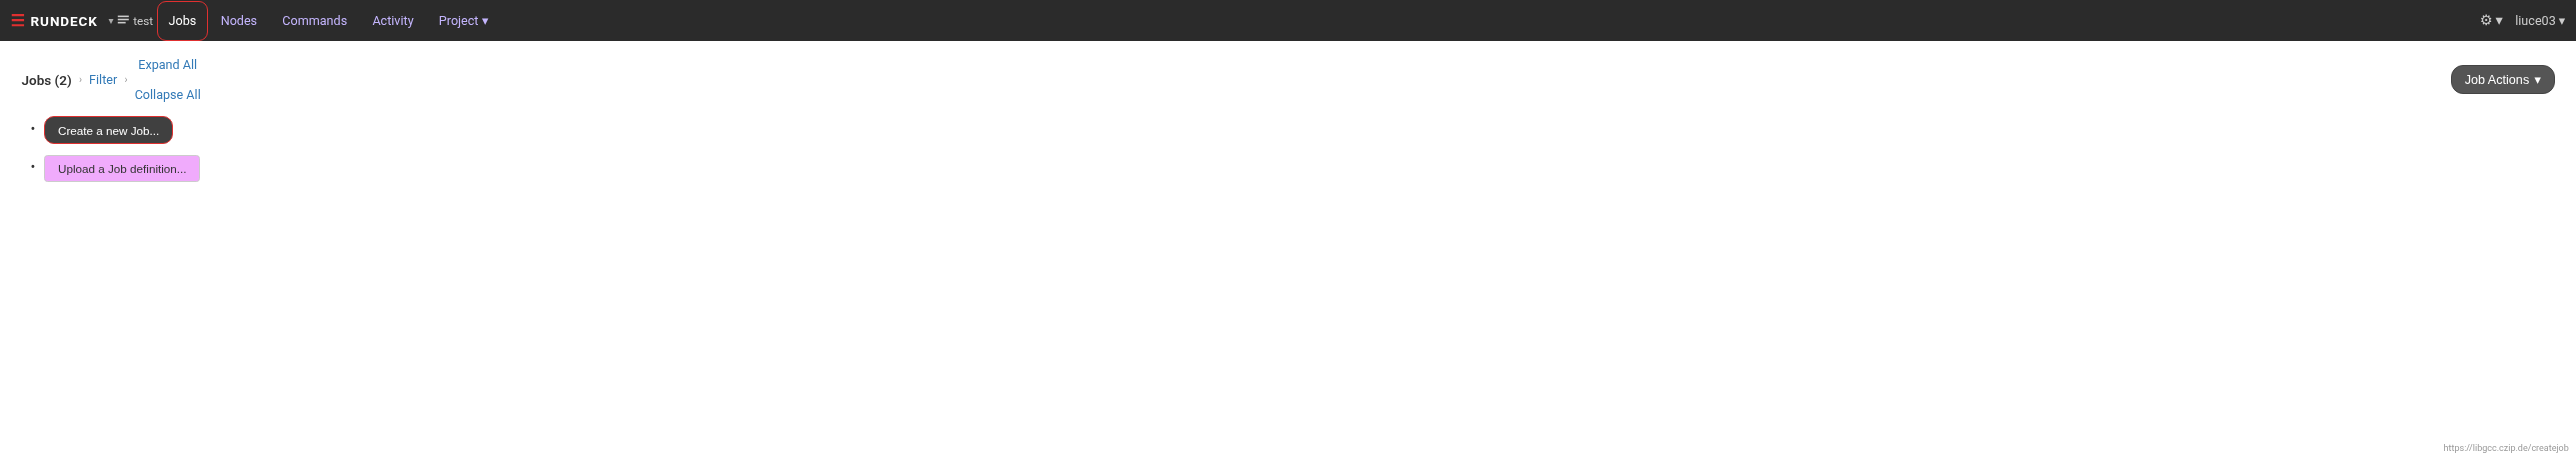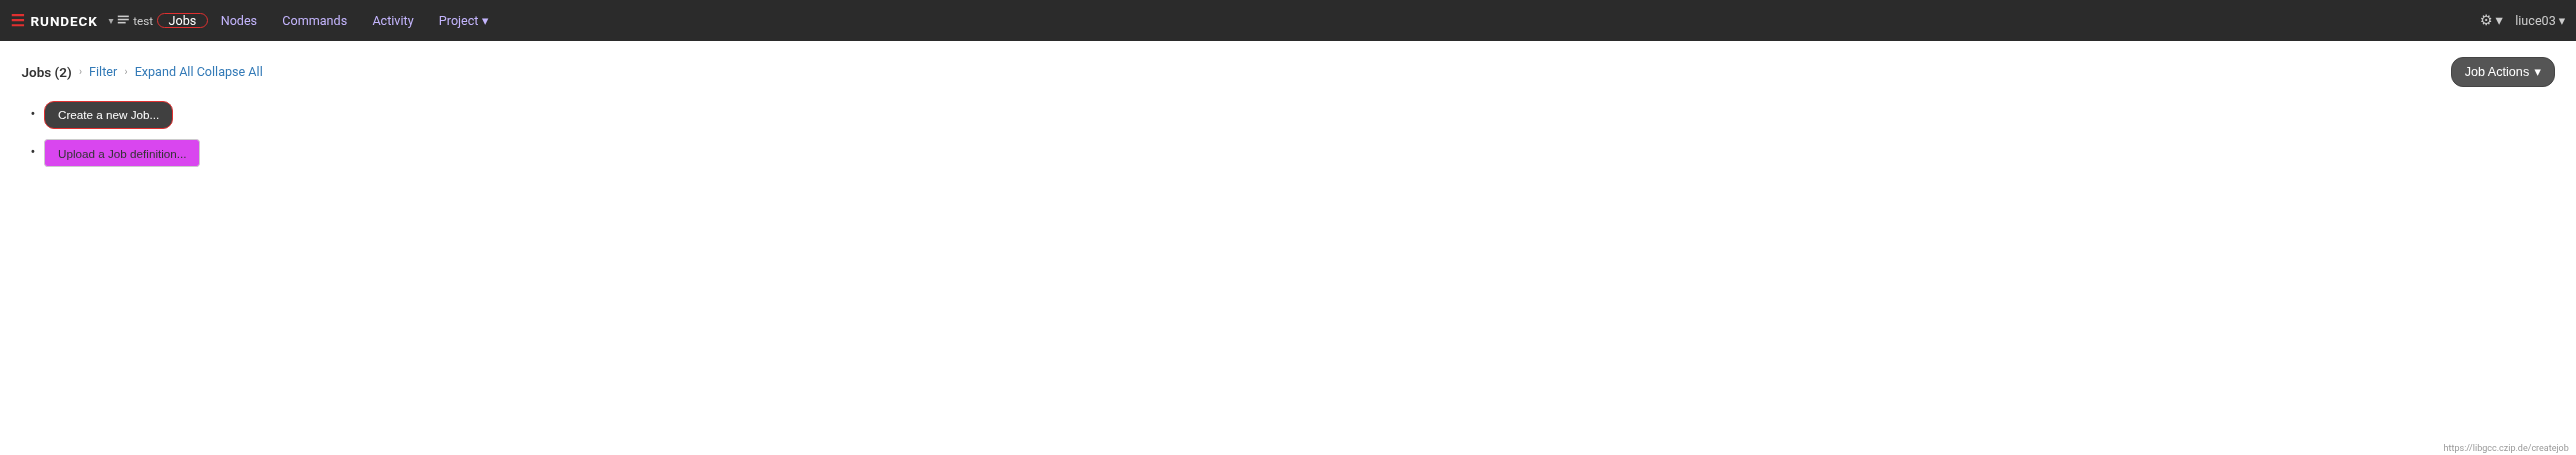--- a/index.html
+++ b/index.html
@@ -94,7 +94,7 @@
       color: #fff;
       border: 1.8px solid #e03030;
       border-radius: 9px;
-      height: 15px;
+      height: 40px;
       padding: 0 10.8px;
     }
 

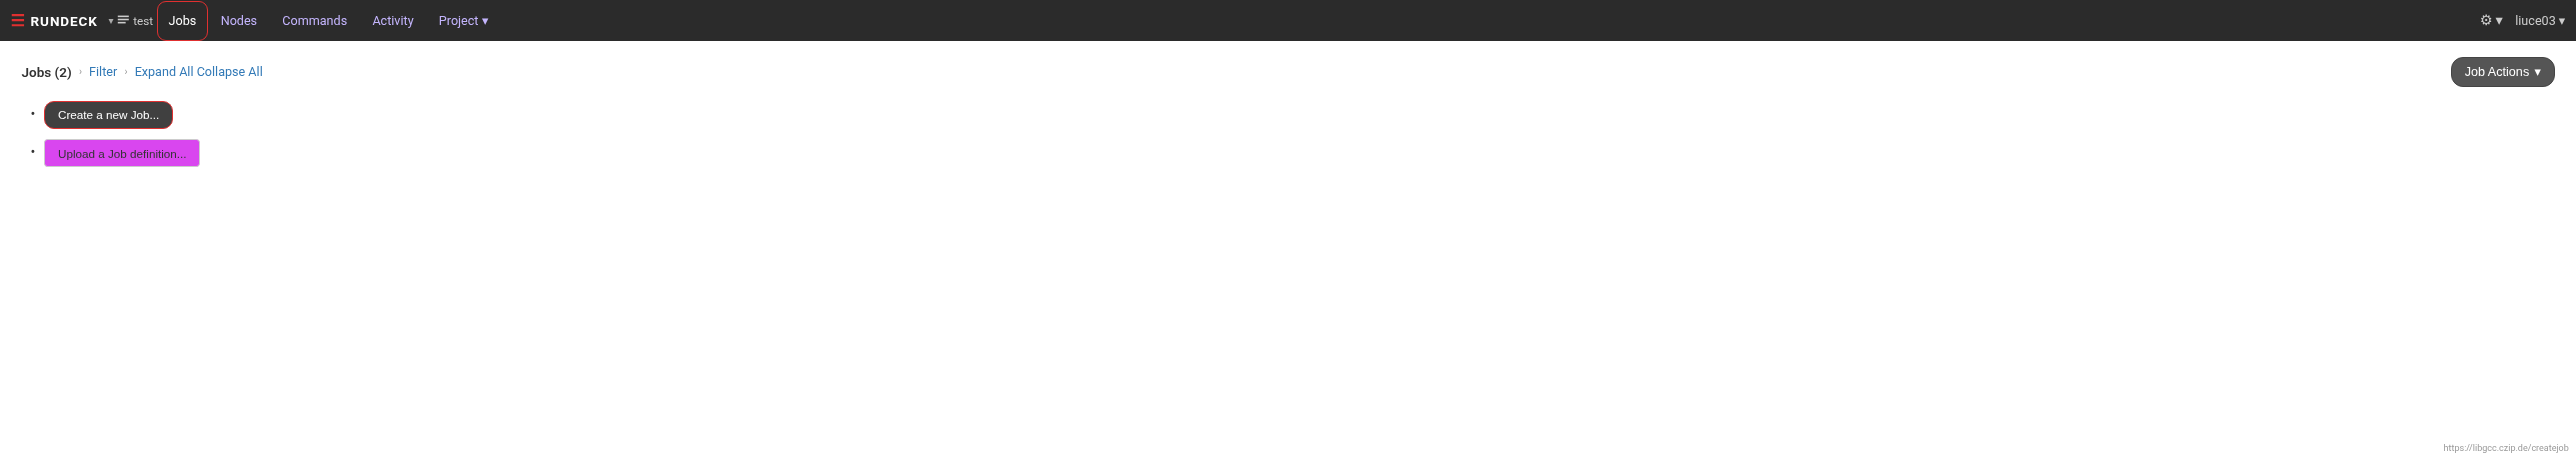--- a/index.html
+++ b/index.html
@@ -172,6 +172,7 @@
       gap: 0;
       font-size: 12.6px;
       color: #337ab7;
+      flex-direction: column;
     }
 
     .expand-link, .collapse-link {

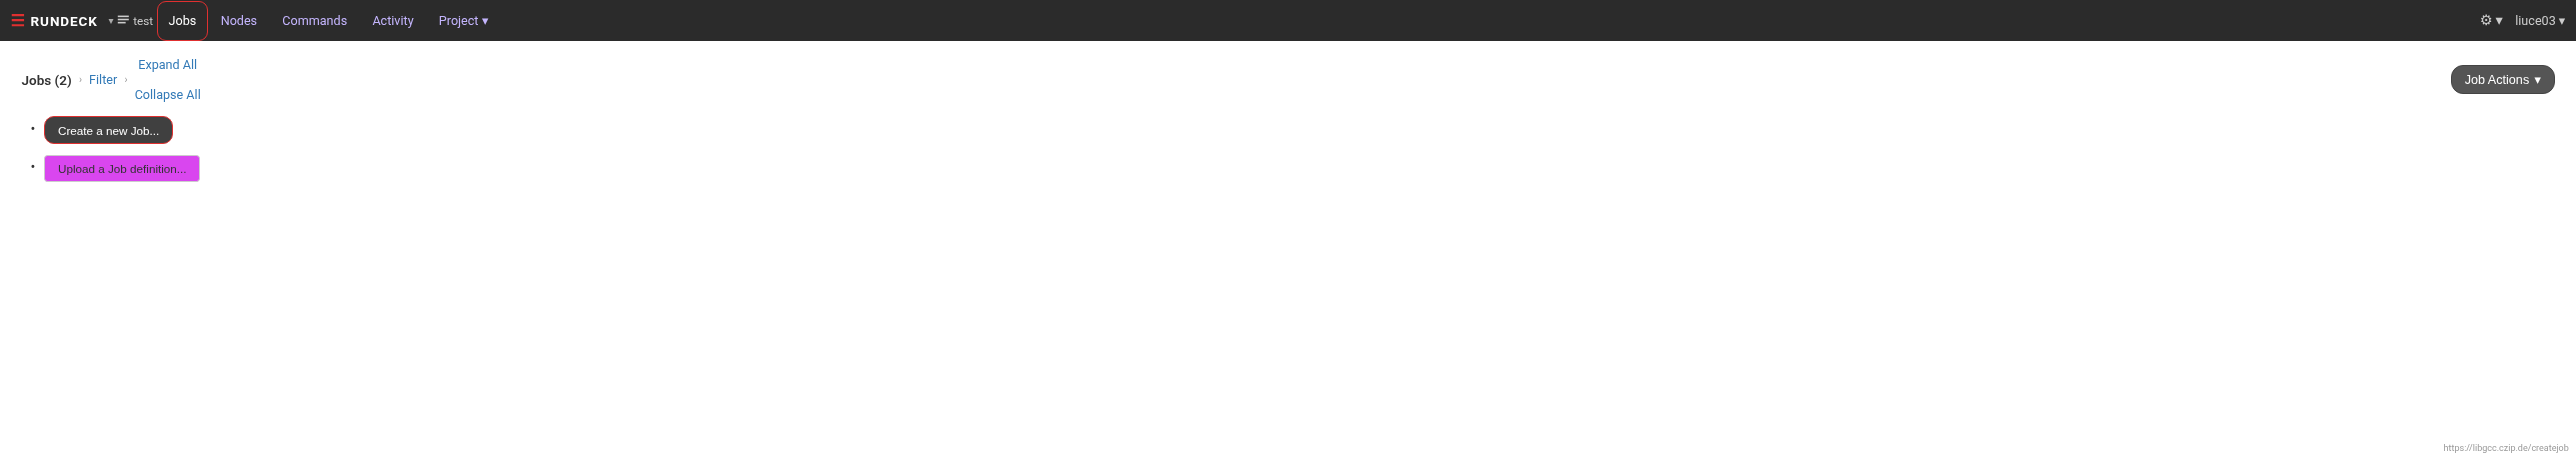--- a/index.html
+++ b/index.html
@@ -223,7 +223,7 @@
     }
 
     .upload-job-btn {
-      background: #d946ef;
+      background: #f0abfc;
       color: #333;
       border: 0.9px solid #ccc;
       border-radius: 3.6px;

